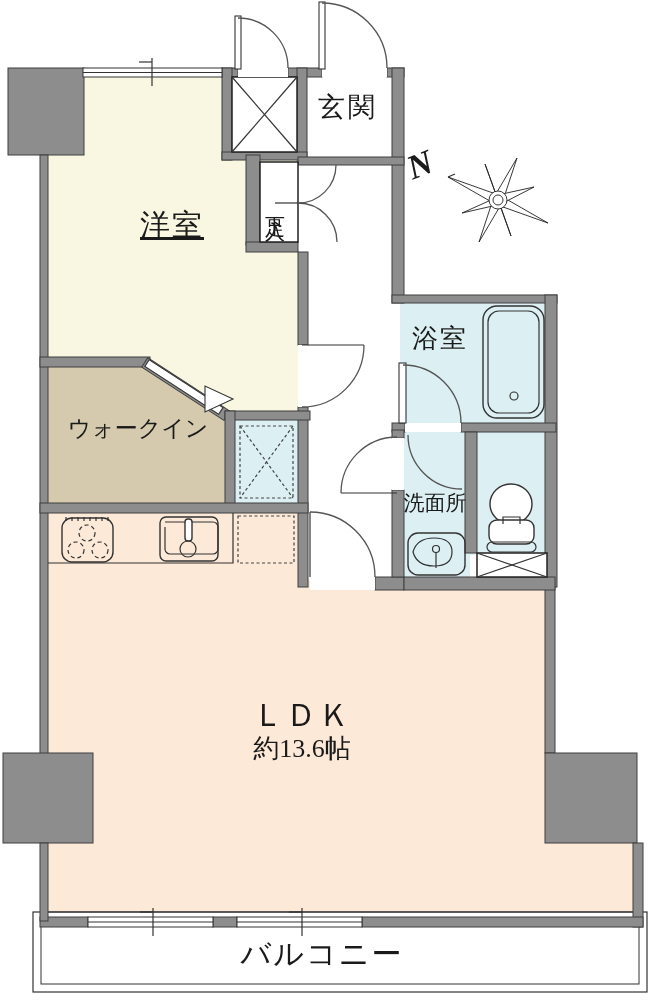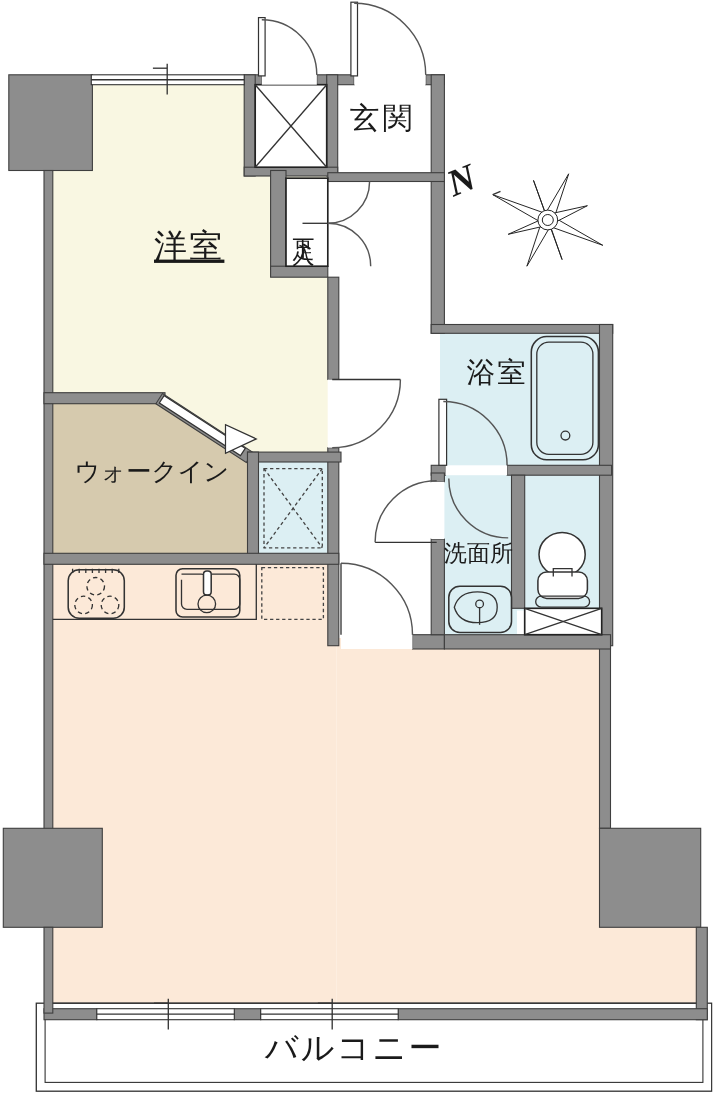--- a/index.html
+++ b/index.html
@@ -257,7 +257,7 @@
     <div>ウォークイン</div>
   </div>
 
-  <div class="lbl" style="left:400px;top:324px;width:80px;font-size:26px;letter-spacing:2px;text-align:right;">浴室</div>
+  <div class="lbl" style="left:400px;top:324px;width:80px;font-size:26px;letter-spacing:2px;">浴室</div>
 
   <div class="lbl" style="left:400px;top:492px;width:70px;font-size:21px;">洗面所</div>
 

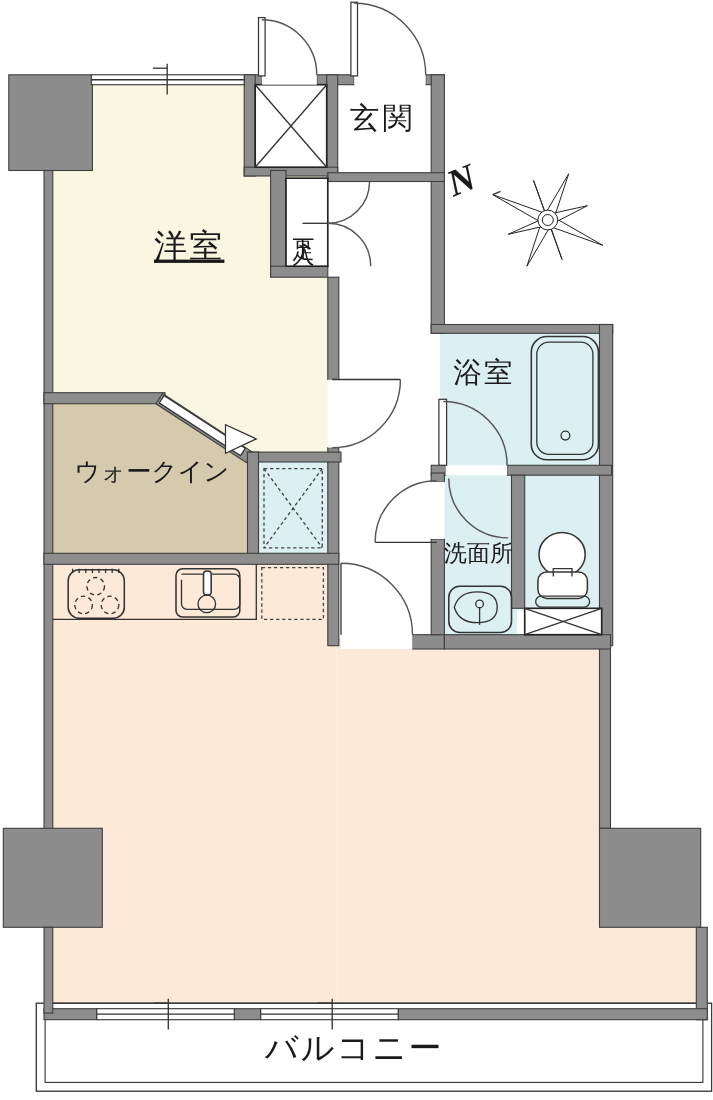--- a/index.html
+++ b/index.html
@@ -261,6 +261,10 @@
 
   <div class="lbl" style="left:400px;top:492px;width:70px;font-size:21px;">洗面所</div>
 
+  <div class="lbl" style="left:182px;top:698px;width:240px;">
+    <div style="font-size:32px;letter-spacing:1px;">ＬＤＫ</div>
+    <div style="font-size:26px;">約13.6帖</div>
+  </div>
 
   <div class="lbl" style="left:162px;top:937px;width:320px;font-size:30px;letter-spacing:2px;">バルコニー</div>
 

